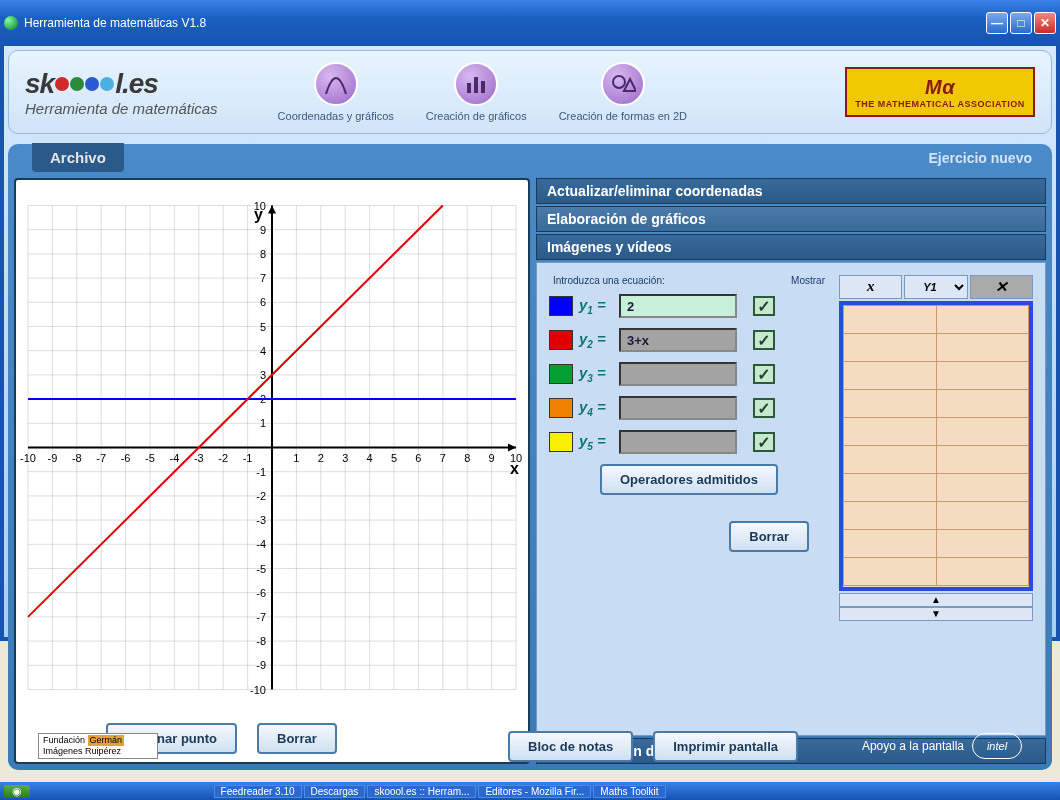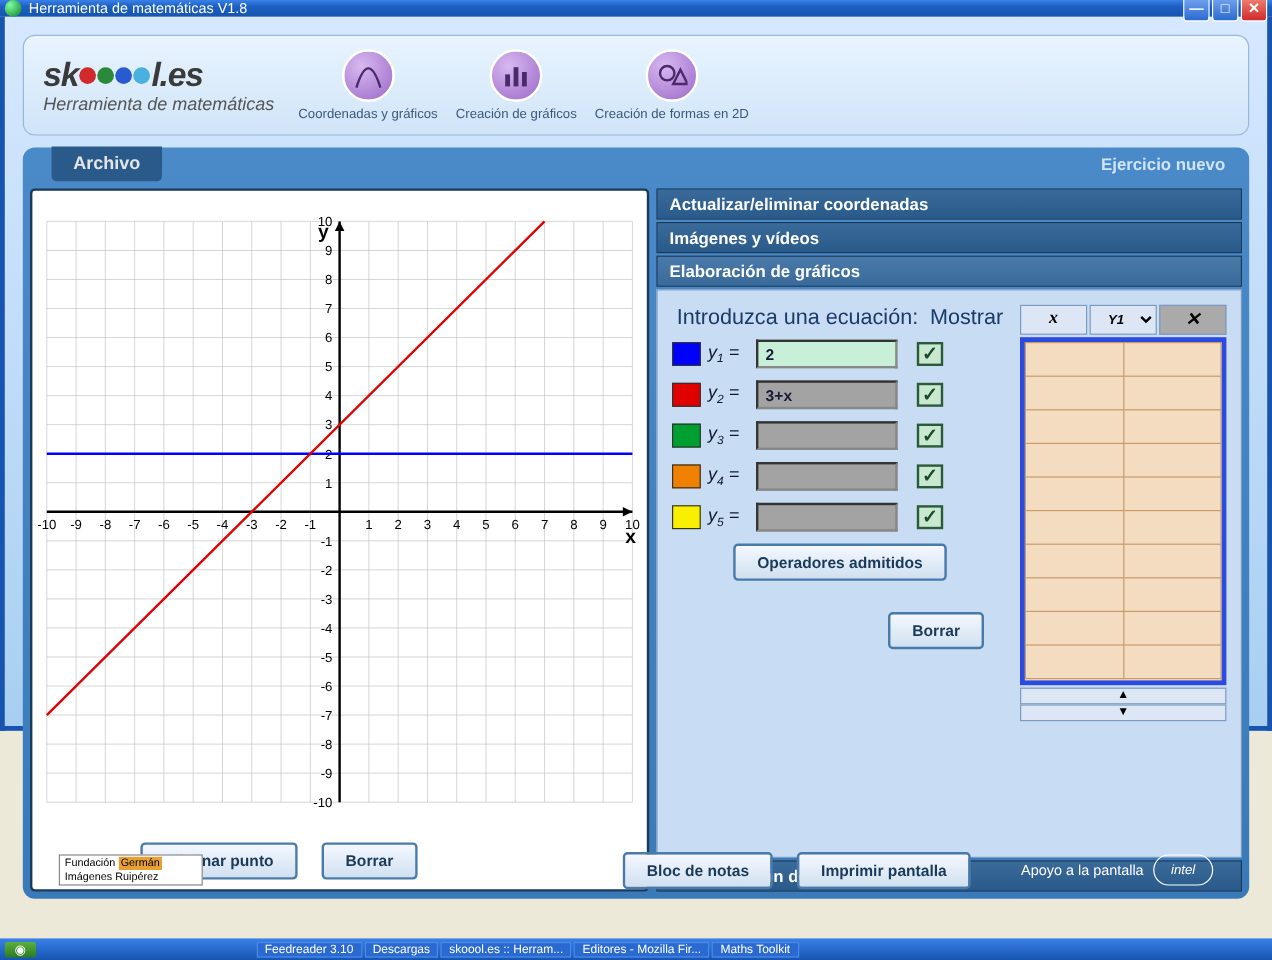--- a/index.html
+++ b/index.html
@@ -5,7 +5,7 @@
 * { box-sizing: border-box; margin: 0; padding: 0; font-family: Arial, sans-serif; }
 body { width: 1060px; height: 800px; background: #ece9d8; overflow: hidden; }
 
-.titlebar { height: 14px; background: linear-gradient(#3a81e8,#1b5fc0 40%,#1654b0); display: flex; align-items:center; padding:0 4px; color:#fff; font-size:12px; }
+.titlebar { height: 46px; background: linear-gradient(#3a81e8,#1b5fc0 40%,#1654b0); display: flex; align-items:center; padding:0 4px; color:#fff; font-size:12px; }
 .titlebar .icon-ball { width:14px; height:14px; border-radius:50%; background:radial-gradient(circle at 30% 30%,#7fff9f,#0a7a2a); margin-right:6px; }
 .titlebar-buttons { margin-left:auto; display:flex; gap:2px; }
 .tb-btn { width:22px; height:22px; border:1px solid #fff; border-radius:3px; display:flex; align-items:center; justify-content:center; font-size:12px; font-weight:bold; color:#fff; }

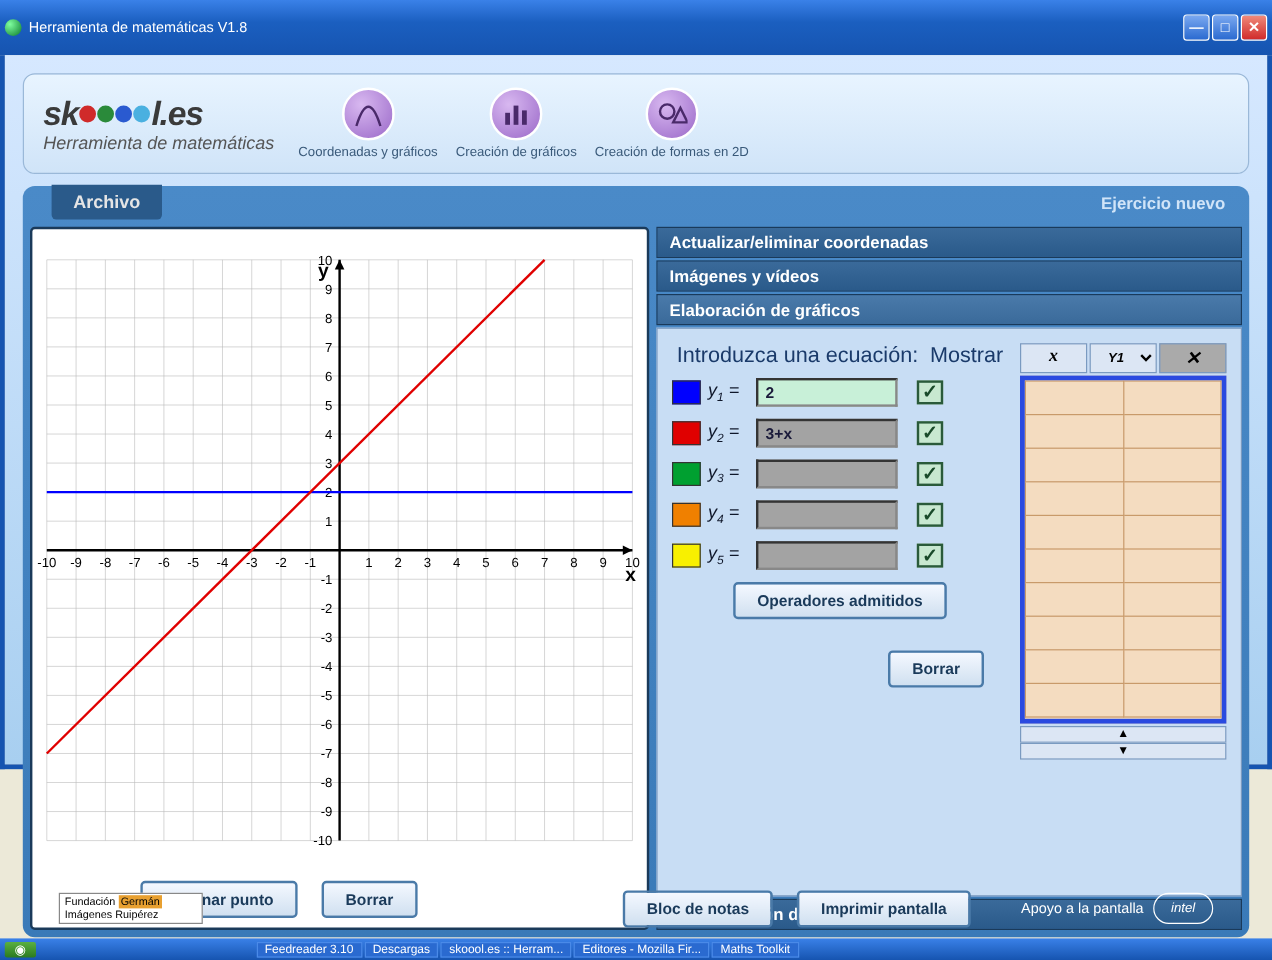--- a/index.html
+++ b/index.html
@@ -12,7 +12,7 @@
 .tb-min,.tb-max{background:linear-gradient(#7aa8f0,#2a6ad0);} 
 .tb-close{background:linear-gradient(#f08a7a,#d02a2a);} 
 
-.app-outer { background:linear-gradient(#d6e8ff,#a8cff0); height:595px; padding:15px; border-left:4px solid #1654b0; border-right:4px solid #1654b0; border-bottom:4px solid #1654b0;}
+.app-outer { background:linear-gradient(#d6e8ff,#a8cff0); height:595px; padding:4px; border-left:4px solid #1654b0; border-right:4px solid #1654b0; border-bottom:4px solid #1654b0;}
 .header-band { height:84px; background:linear-gradient(#e8f4ff,#d0e4f8); border:1px solid #9ab8d8; border-radius:10px; display:flex; align-items:center; padding:0 16px; gap:20px; }
 .logo-box { display:flex; flex-direction:column; color:#333; }
 .logo-text { font-size:28px; font-weight:bold; color:#3a3a3a; font-style:italic; letter-spacing:-1px; display:flex; align-items:center;}

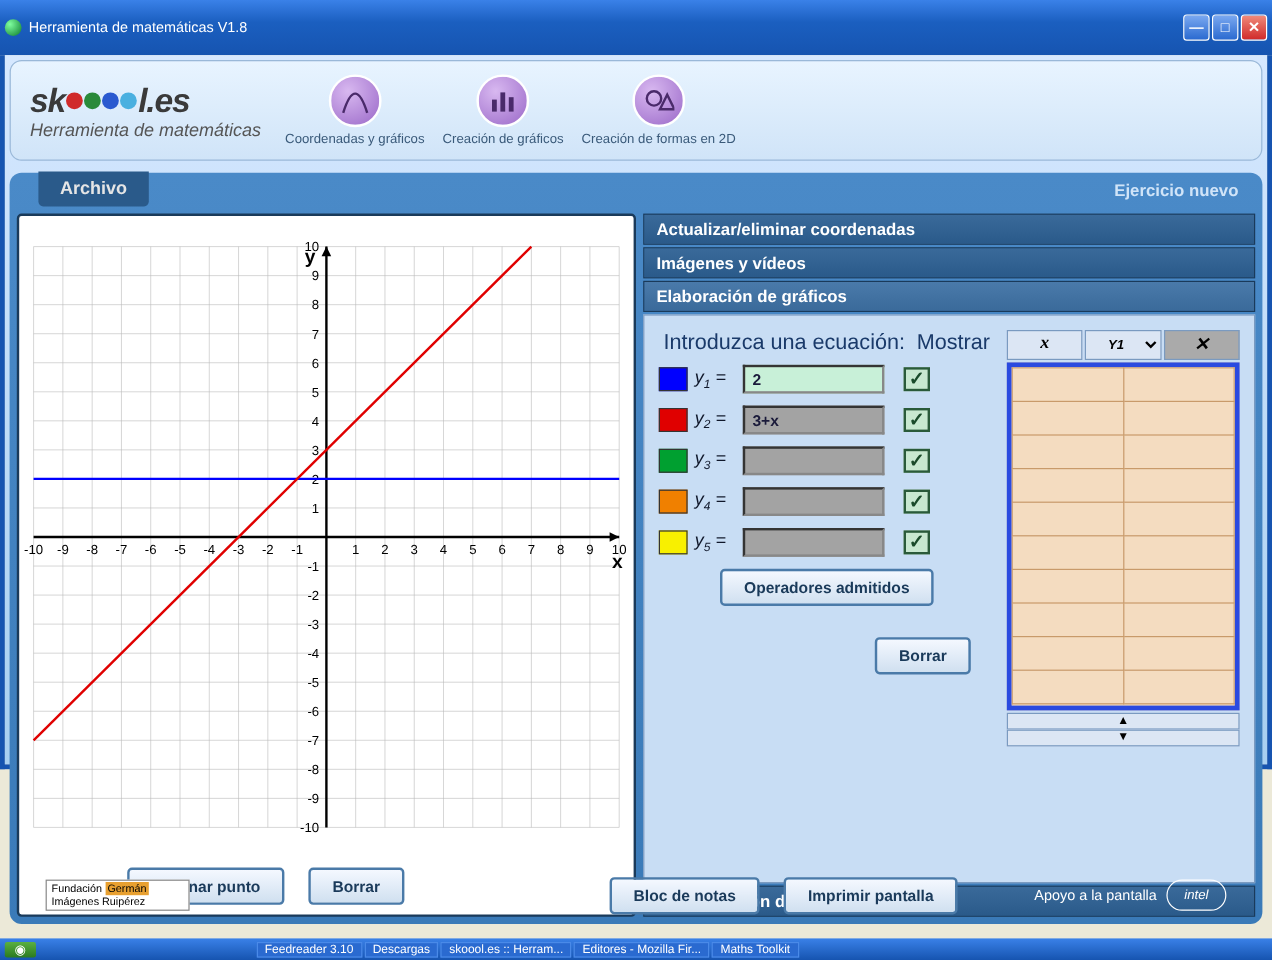--- a/index.html
+++ b/index.html
@@ -131,6 +131,10 @@
         </div>
         <span>Creación de formas en 2D</span>
       </div>
+    </div>
+    <div class="ma-badge">
+      <div class="ma-sym">Mα</div>
+      <div>THE MATHEMATICAL ASSOCIATION</div>
     </div>
   </div>
 

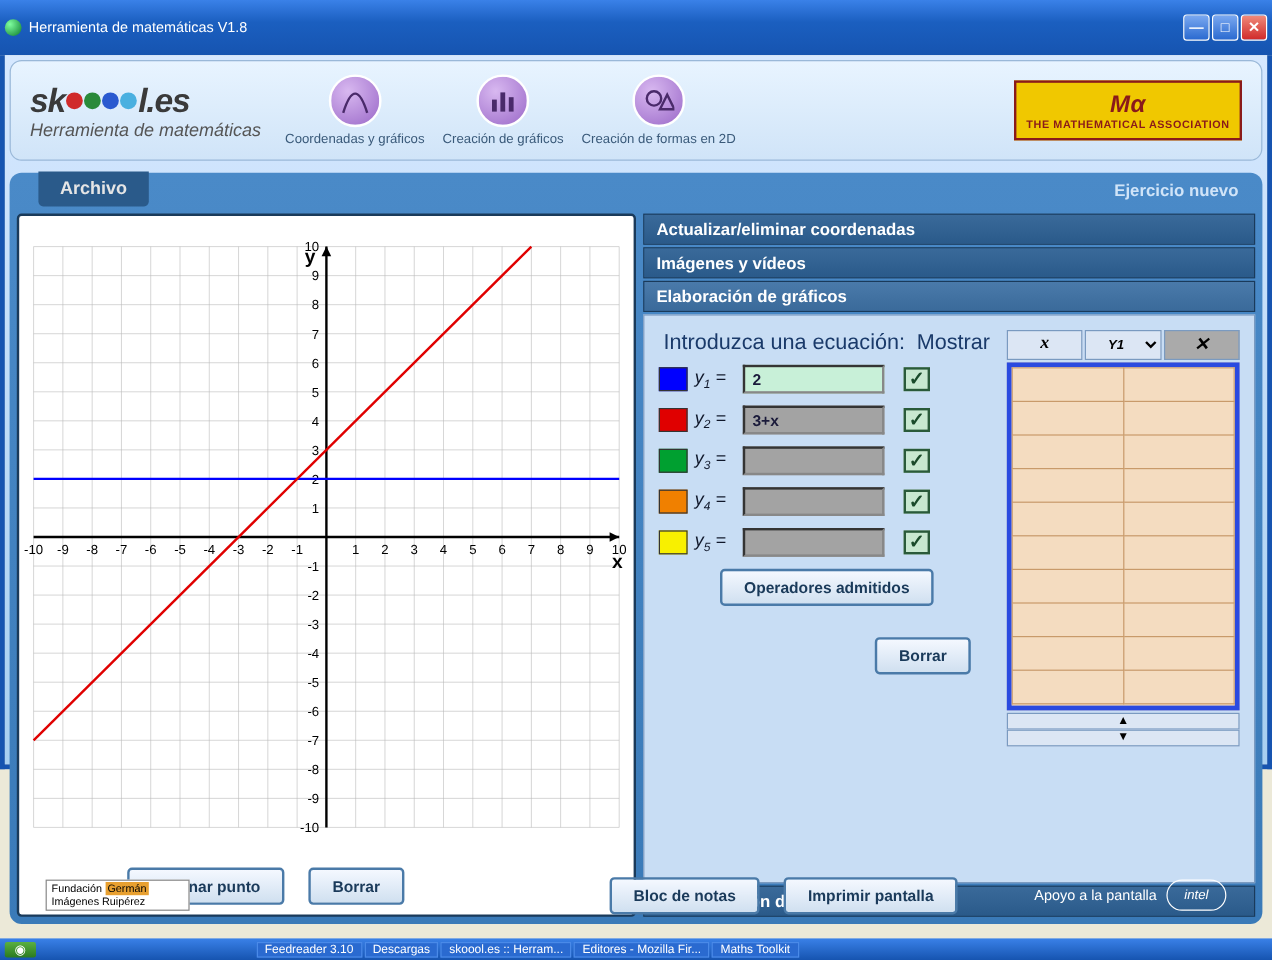--- a/index.html
+++ b/index.html
@@ -19,7 +19,7 @@
 .logo-dots { display:inline-flex; gap:1px; margin:0 1px;}
 .logo-dot { width:14px; height:14px; border-radius:50%; display:inline-block;}
 .logo-sub { font-size:15px; font-style:italic; color:#555; }
-.nav-tabs { display:flex; gap:15px; align-items:center;}
+.nav-tabs { display:flex; gap:32px; margin-left:40px;align-items:center;}
 .nav-tab { display:flex; flex-direction:column; align-items:center; font-size:11px; color:#3a5a7a; cursor:pointer;}
 .nav-circle { width:44px; height:44px; border-radius:50%; background:radial-gradient(circle at 35% 30%,#d8b8f0,#9a68c8); border:2px solid #fff; margin-bottom:4px; display:flex; align-items:center; justify-content:center; color:#4a2a6a; font-size:18px;}
 .ma-badge { margin-left:auto; width:190px; height:50px; background:#f0c800; border:2px solid #8a1a1a; display:flex; flex-direction:column; align-items:center; justify-content:center; font-size:9px; font-weight:bold; color:#8a1a1a; letter-spacing:0.5px;}

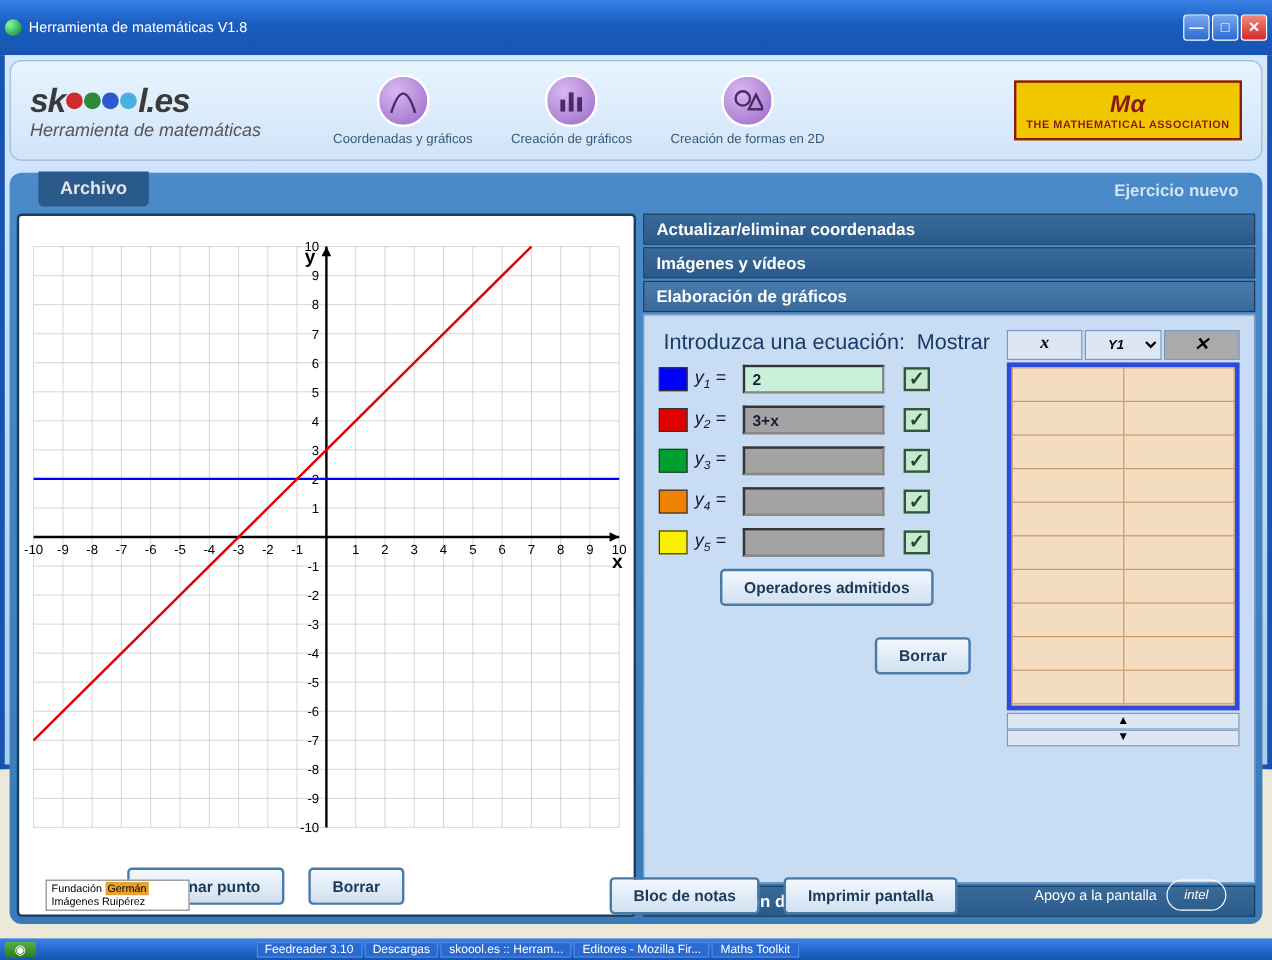--- a/index.html
+++ b/index.html
@@ -247,8 +247,8 @@
 
       <div class="right-col">
         <div class="panel-hdr">Actualizar/eliminar coordenadas</div>
+        <div class="panel-hdr active">Elaboración de gráficos</div>
         <div class="panel-hdr">Imágenes y vídeos</div>
-        <div class="panel-hdr active">Elaboración de gráficos</div>
         <div class="panel-body">
           <div class="eq-col">
             <div class="eq-label-row">

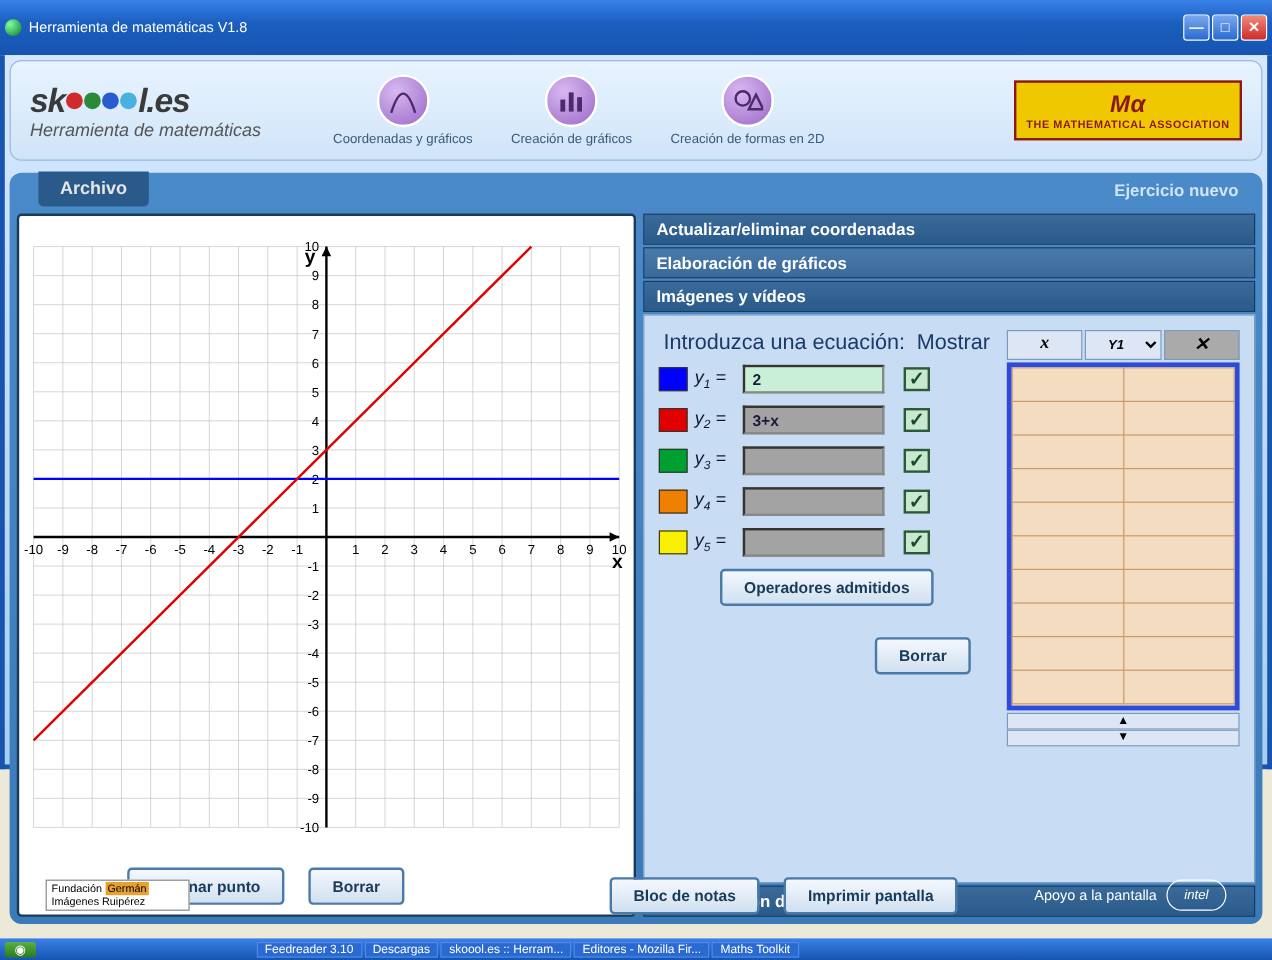--- a/index.html
+++ b/index.html
@@ -42,7 +42,7 @@
 .panel-body { background:#c8ddf4; border:1px solid #7a9ac0; padding:12px; flex:1; display:flex; gap:10px;}
 
 .eq-col { width:280px;}
-.eq-label-row { display:flex; justify-content:space-between; font-size:18px; color:#1a3a6a; margin-bottom:8px; padding:0 4px;}
+.eq-label-row { display:flex; justify-content:space-between; font-size:10px; color:#1a3a6a; margin-bottom:8px; padding:0 4px;}
 .eq-row { display:flex; align-items:center; gap:6px; margin-bottom:10px;}
 .eq-swatch { width:24px; height:20px; border:1px solid #333;}
 .eq-yname { font-size:15px; font-style:italic; font-weight:normal; color:#0f172a; width:34px;}

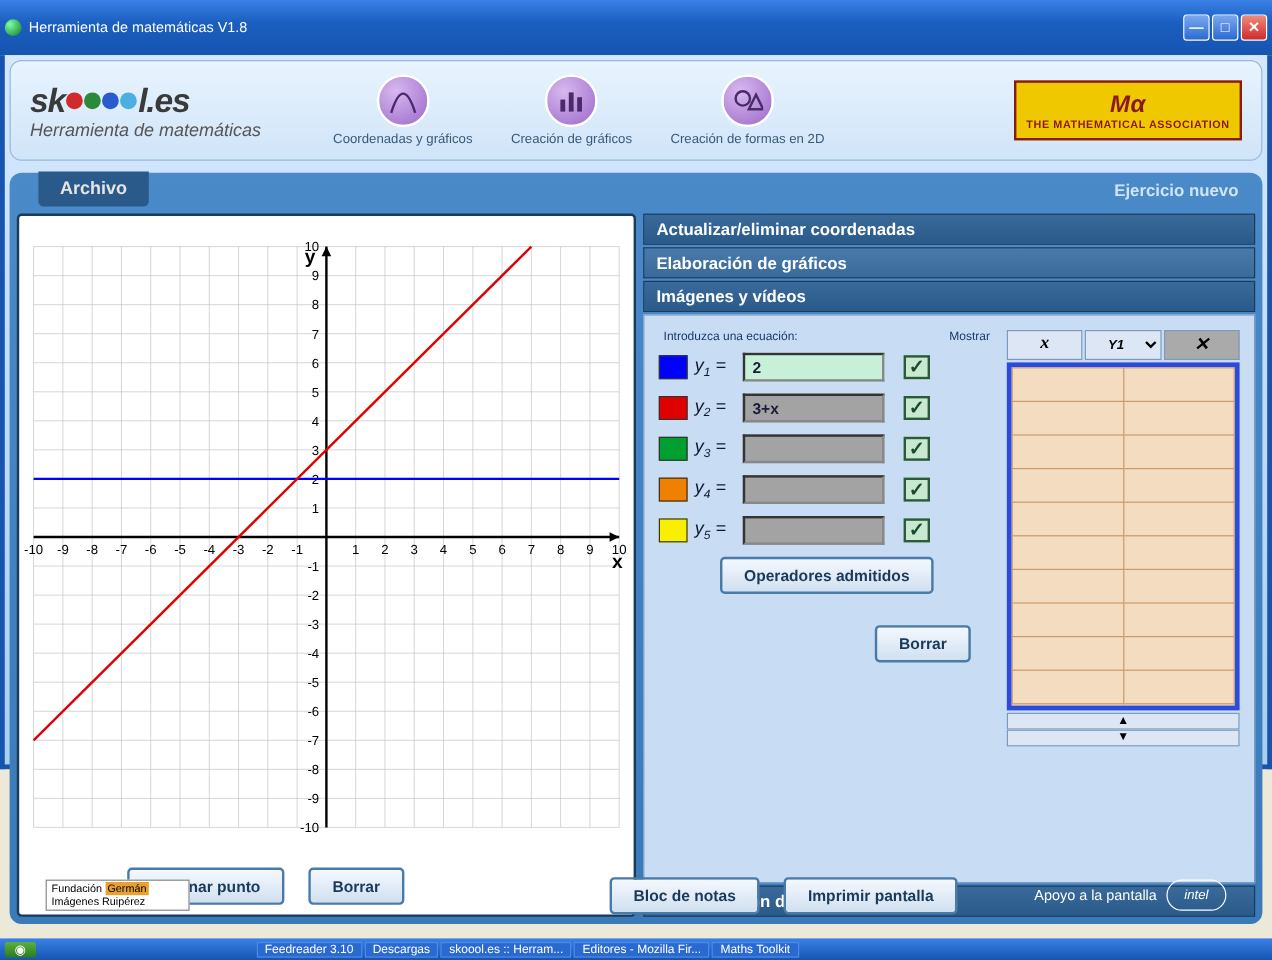--- a/index.html
+++ b/index.html
@@ -45,7 +45,7 @@
 .eq-label-row { display:flex; justify-content:space-between; font-size:10px; color:#1a3a6a; margin-bottom:8px; padding:0 4px;}
 .eq-row { display:flex; align-items:center; gap:6px; margin-bottom:10px;}
 .eq-swatch { width:24px; height:20px; border:1px solid #333;}
-.eq-yname { font-size:15px; font-style:italic; font-weight:normal; color:#0f172a; width:34px;}
+.eq-yname { font-size:15px; font-style:italic; font-weight:bold; color:#0f766e; width:34px;}
 .eq-yname sub{font-size:10px;}
 .eq-input { width:118px; height:24px; border:2px inset #888; padding:2px 6px; font-size:13px; font-weight:bold; color:#1a1a3a; background:#a3a3a3;}
 .eq-input.hl { background:#c8f0d8;}

